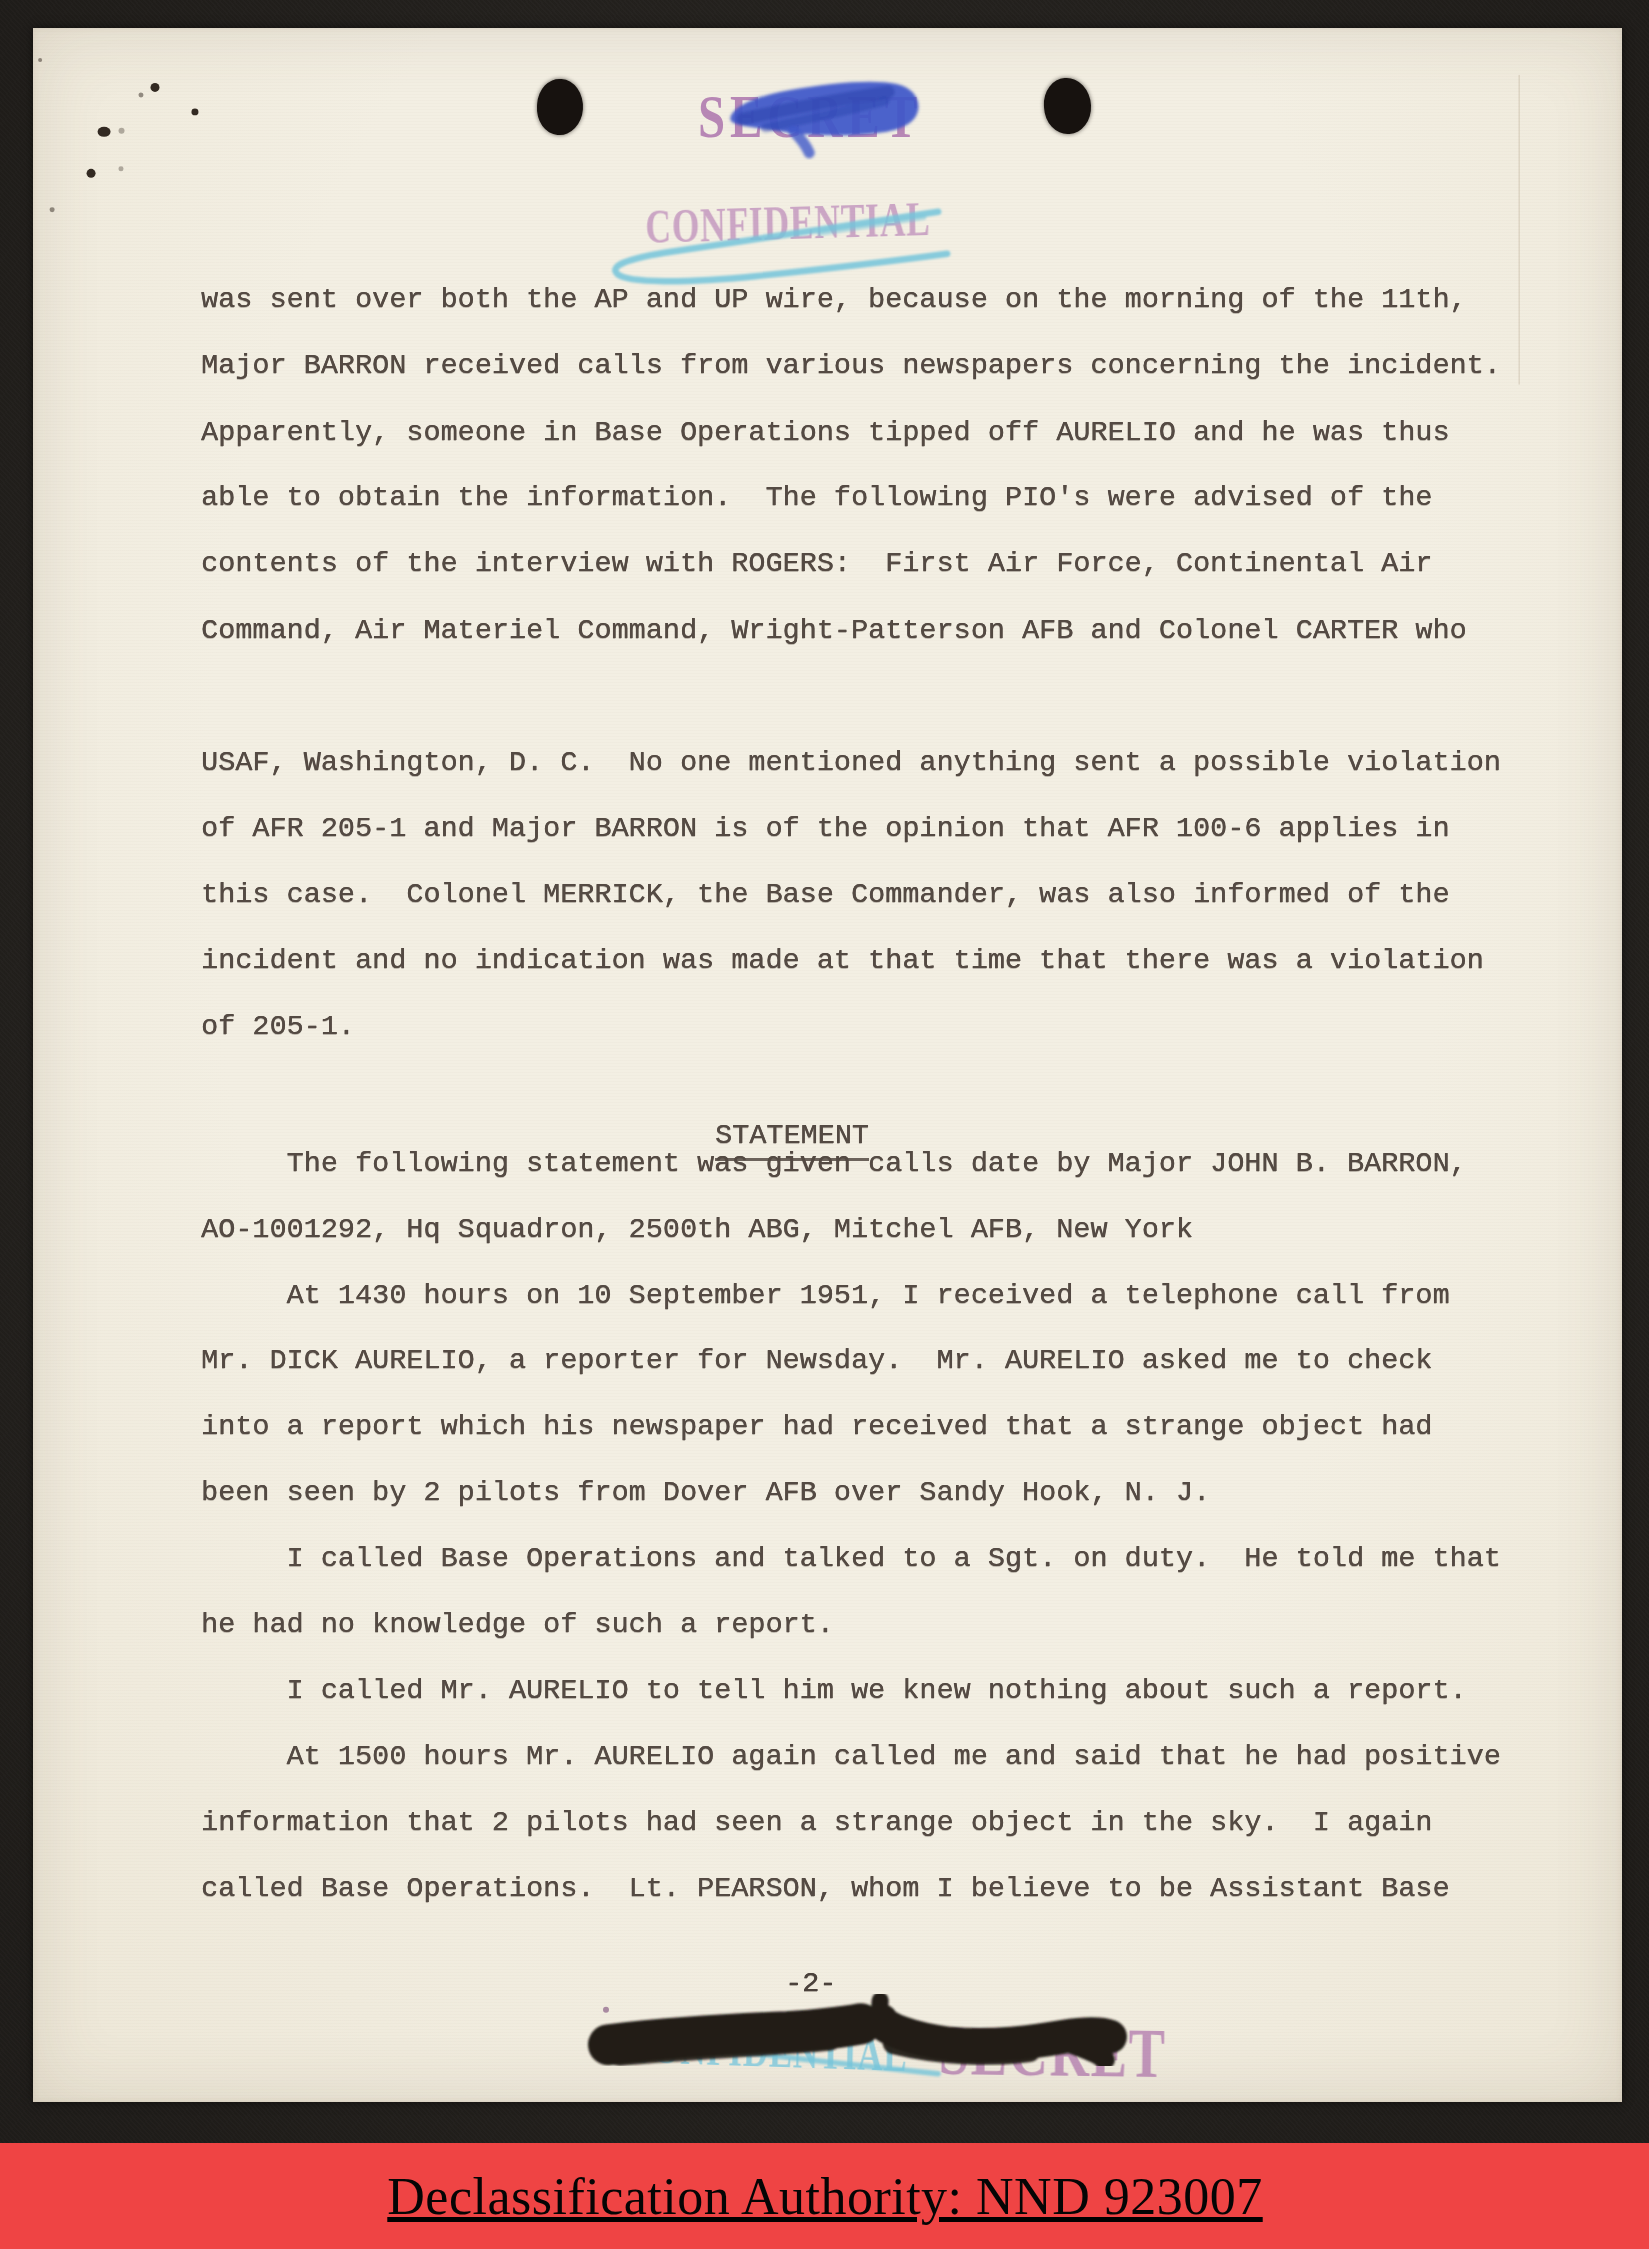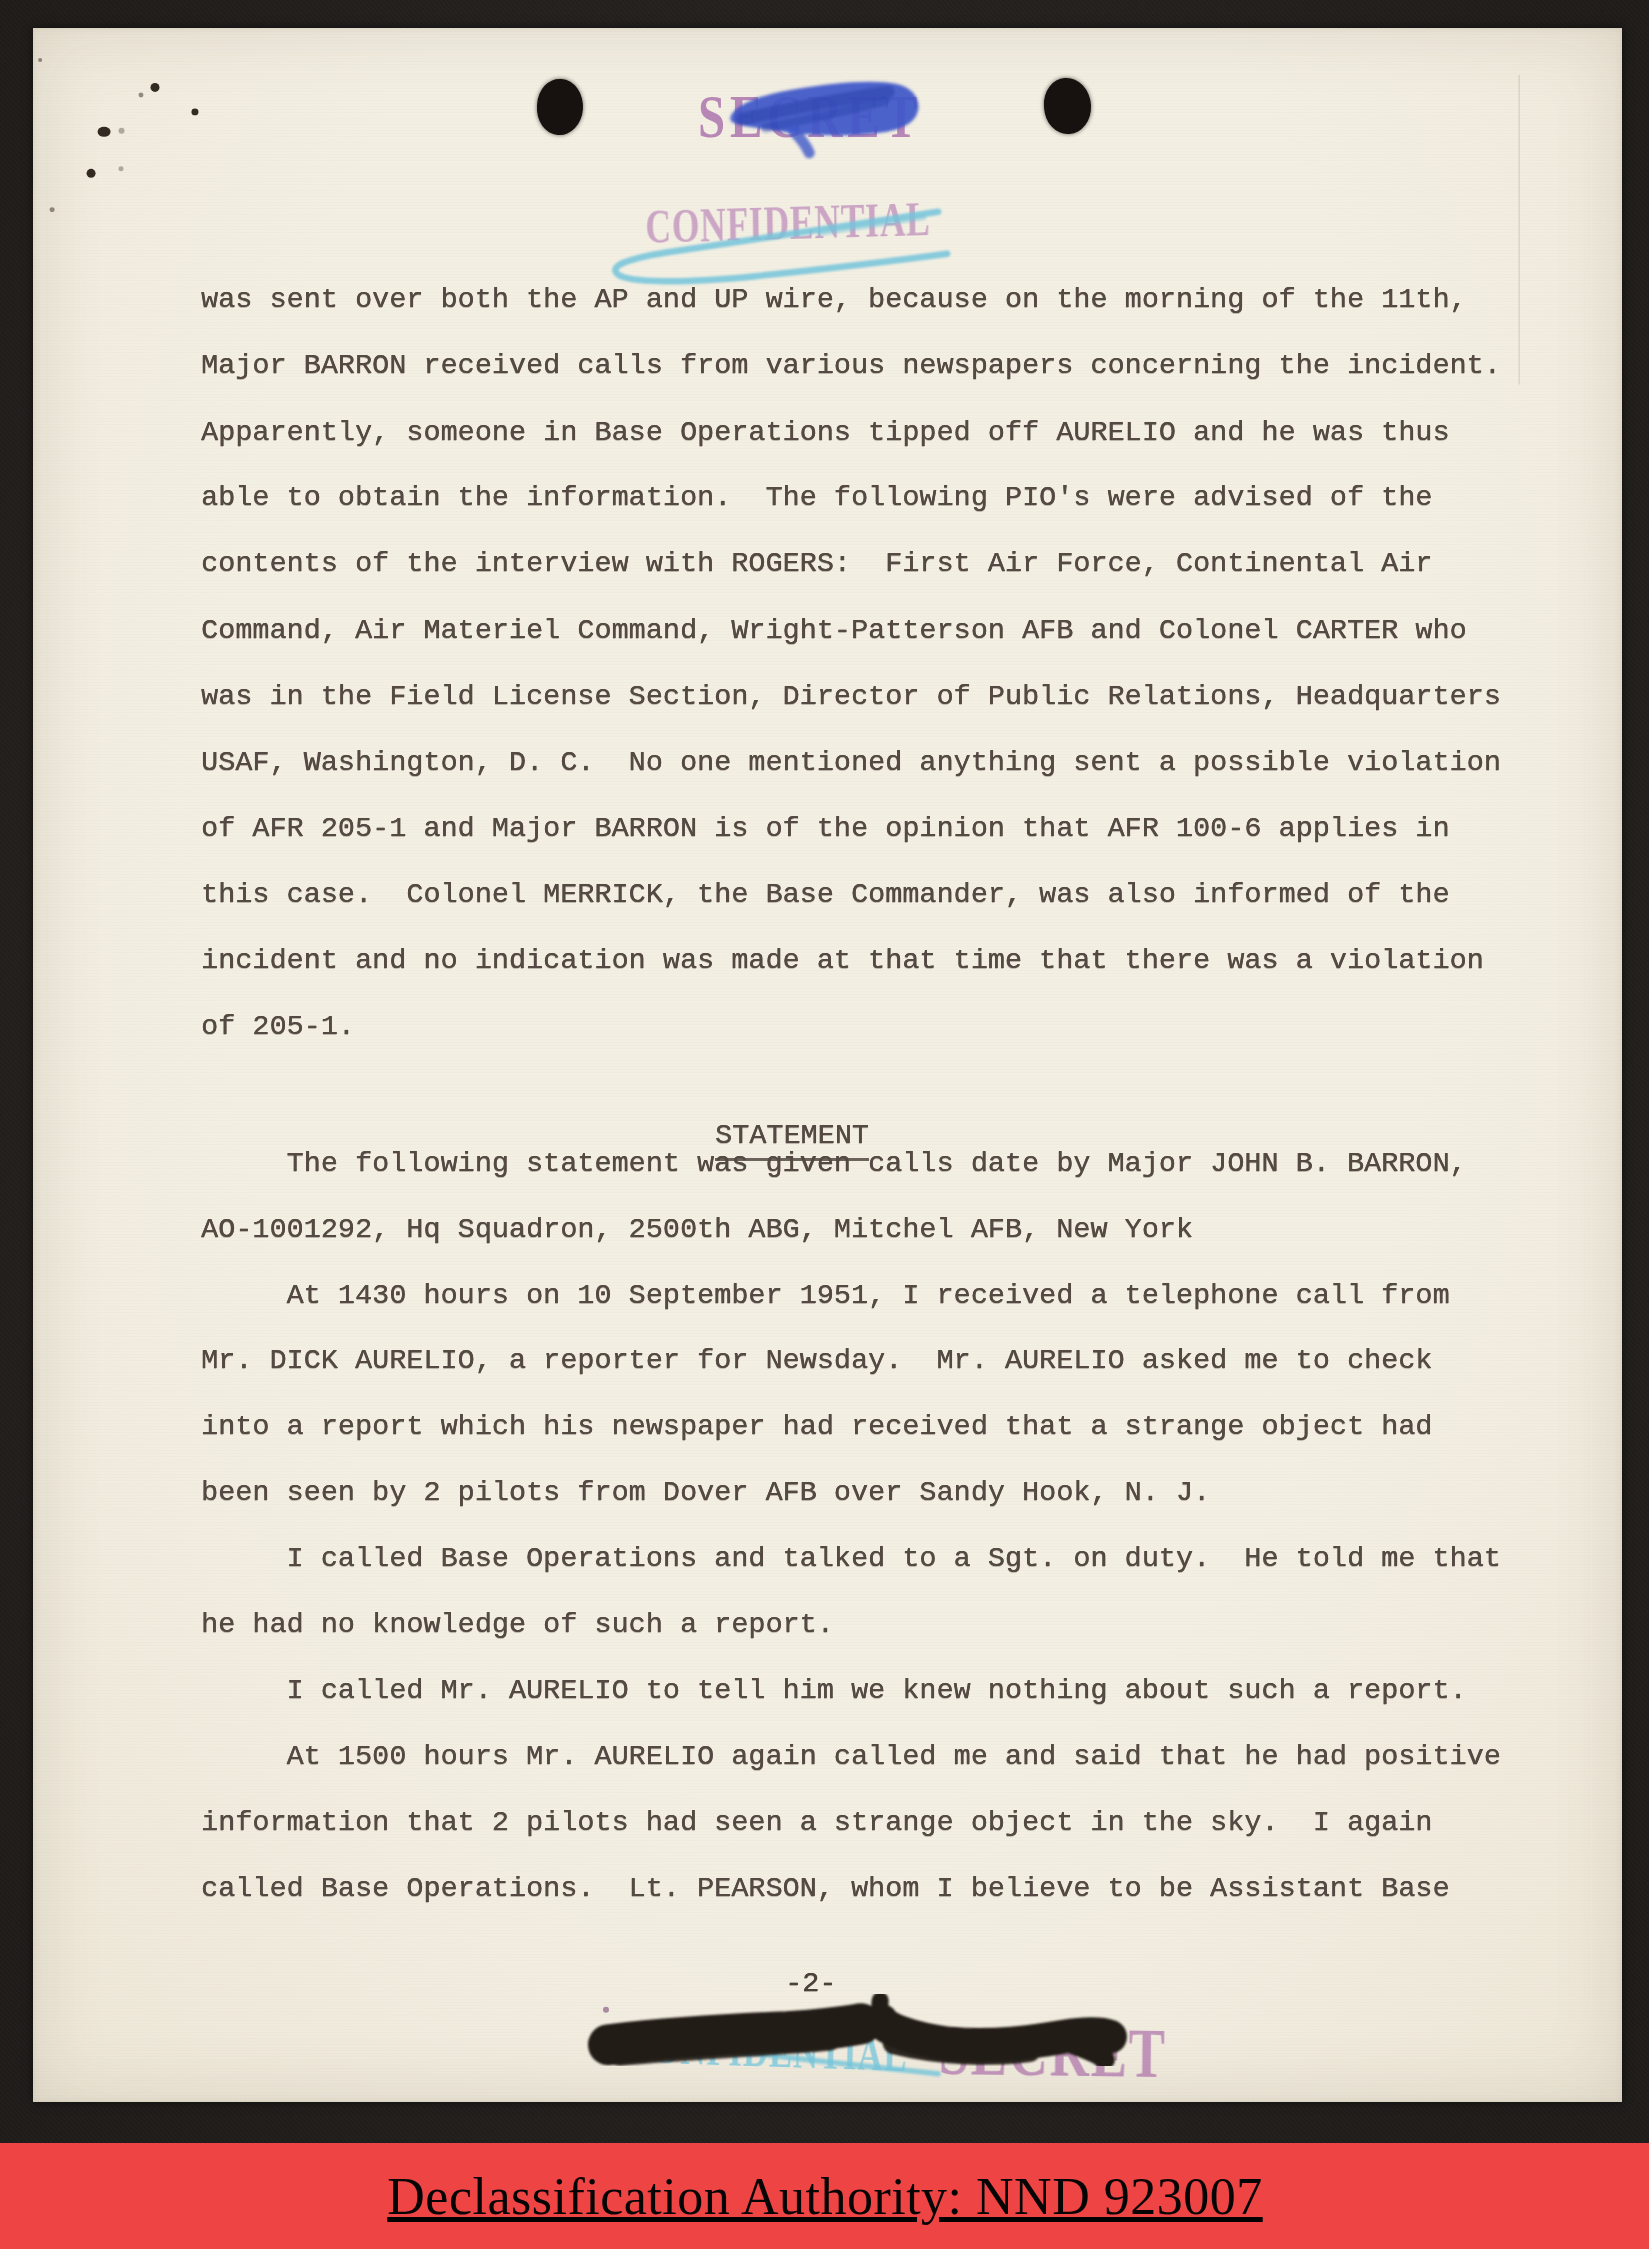--- a/index.html
+++ b/index.html
@@ -82,7 +82,6 @@
   <div class="tl" style="top:483px">able to obtain the information.  The following PIO's were advised of the</div>
   <div class="tl" style="top:549px">contents of the interview with ROGERS:  First Air Force, Continental Air</div>
   <div class="tl" style="top:616px">Command, Air Materiel Command, Wright-Patterson AFB and Colonel CARTER who</div>
-  <div class="tl" style="top:682px">was in the Field License Section, Director of Public Relations, Headquarters</div>
   <div class="tl" style="top:748px">USAF, Washington, D. C.  No one mentioned anything sent a possible violation</div>
   <div class="tl" style="top:814px">of AFR 205-1 and Major BARRON is of the opinion that AFR 100-6 applies in</div>
   <div class="tl" style="top:880px">this case.  Colonel MERRICK, the Base Commander, was also informed of the</div>

